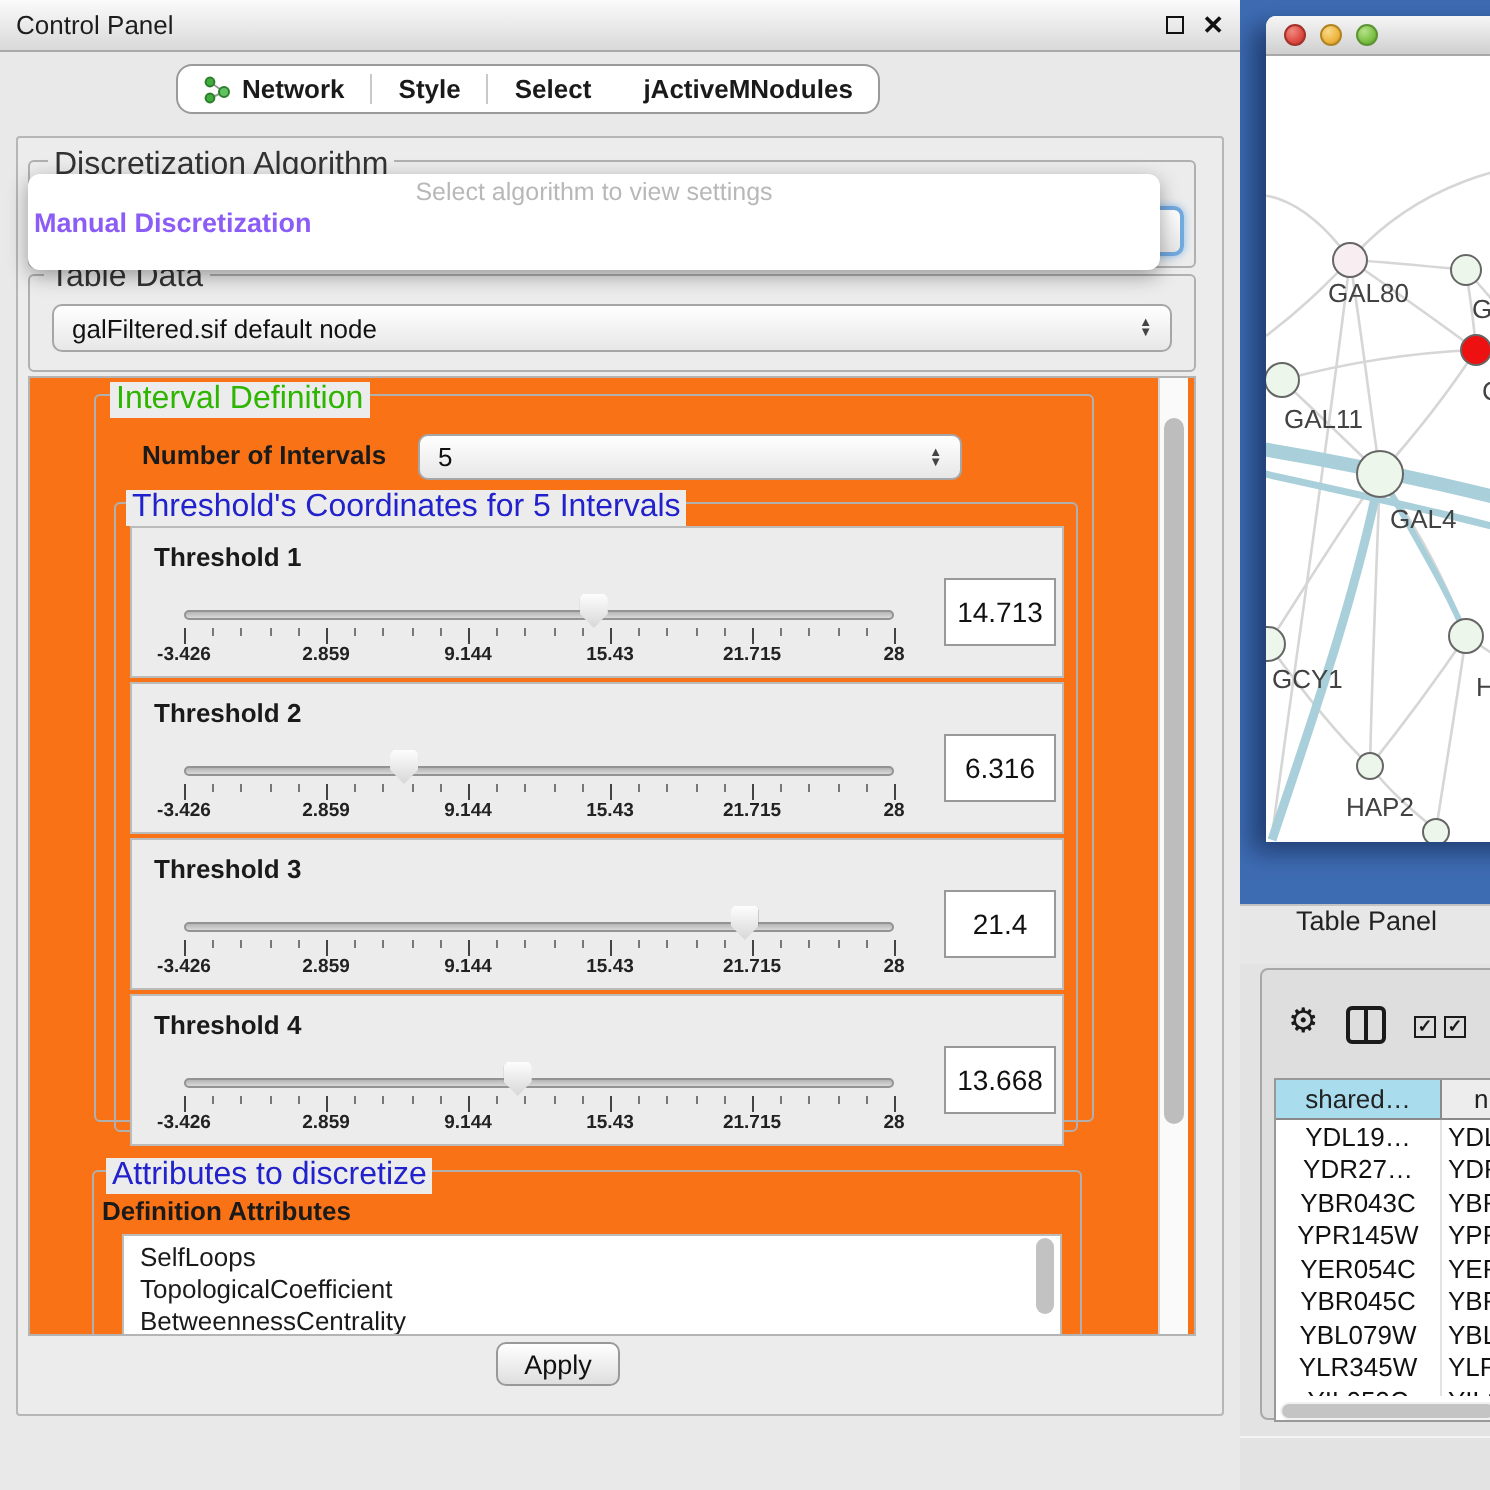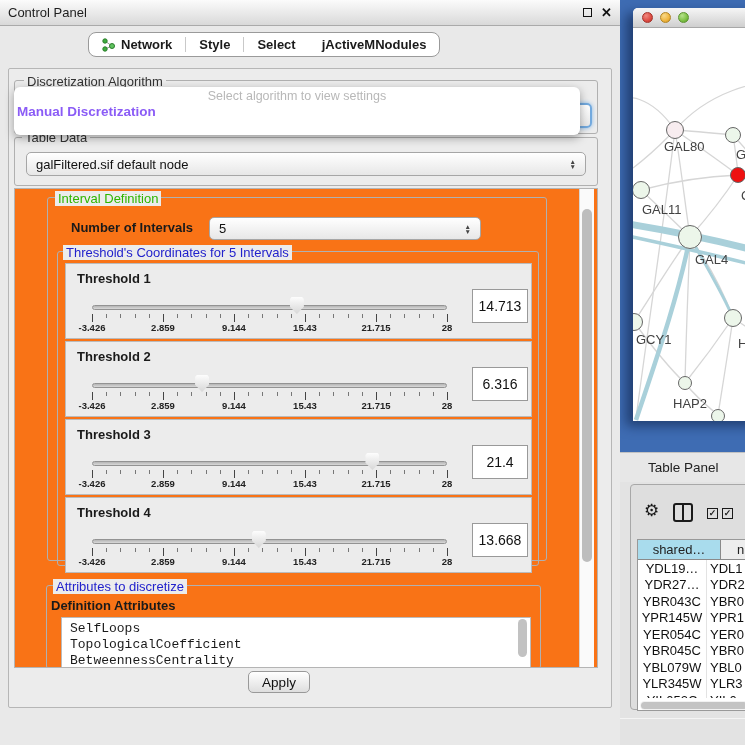--- a/index.html
+++ b/index.html
@@ -28,7 +28,7 @@
     border:1px solid #b6b6b6; background:#ececec; border-radius:2px; }
 
   .group { position:absolute; border:1px solid #b0b0b0; border-radius:3px; }
-  .group-title { position:absolute; font-size:13px; background:#ececec; padding:0 3px; white-space:nowrap; z-index:2; }
+  .group-title { position:absolute; font-size:16px; background:#ececec; padding:0 3px; white-space:nowrap; z-index:2; }
   .t-dark { color:#333; }
   .t-green { color:#2db500; }
   .t-blue { color:#2222cc; }

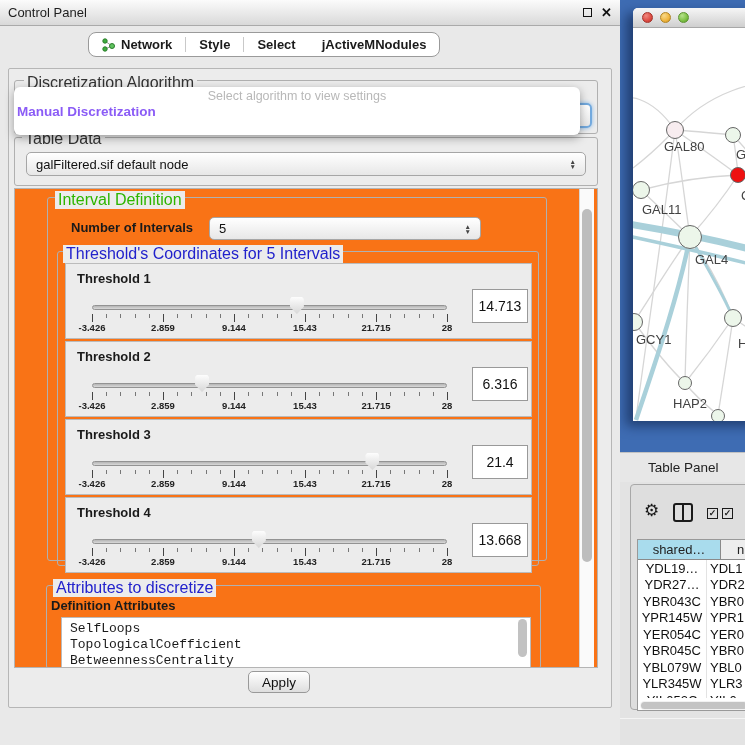--- a/index.html
+++ b/index.html
@@ -99,7 +99,7 @@
   .net-label { position:absolute; font-size:13px; color:#424242; z-index:4; white-space:nowrap; }
 
   .tp-bar { position:absolute; left:0; top:452px; width:125px; height:30px; background:#e7e7e7;
-    border-top:1px solid #c2c2c2; display:flex; align-items:center; padding-left:28px;
+    border-top:1px solid #c2c2c2; display:flex; align-items:flex-start; padding-left:28px;
     font-size:13.5px; color:#222; }
   .tp-area { position:absolute; left:0; top:482px; width:125px; height:263px; background:#e3e3e3; }
   .tp-container { position:absolute; left:10px; top:2px; width:160px; height:226px; background:#dedede;

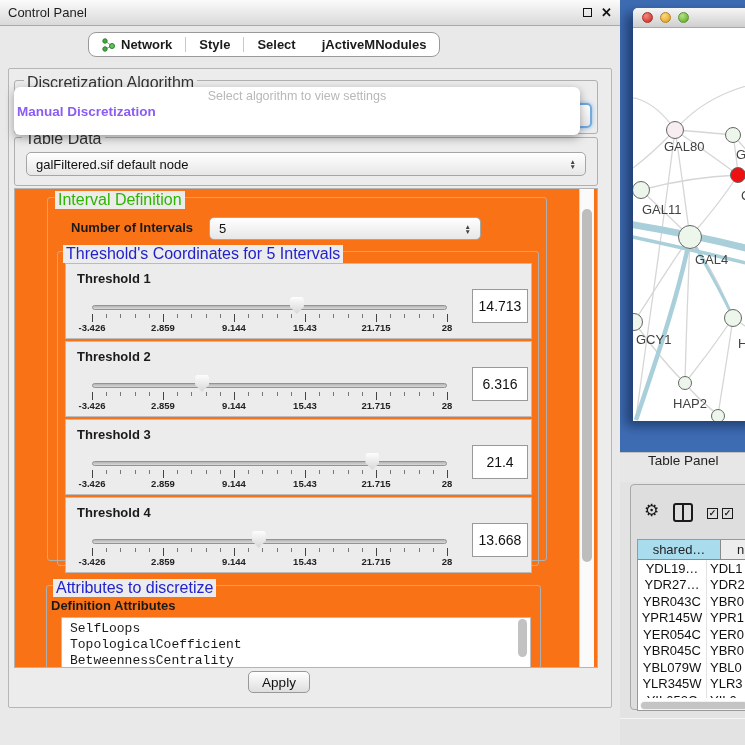--- a/index.html
+++ b/index.html
@@ -116,7 +116,7 @@
     display:flex; align-items:center; justify-content:center; }
   .hcell2 { flex:1; background:#ededed; border-bottom:1px solid #8a8a8a; display:flex; align-items:center; padding-left:16px; }
   .trow { display:flex; height:16.5px; font-size:13px; color:#111; }
-  .tcell1 { width:69px; display:flex; align-items:center; justify-content:center; border-right:1px solid #e3e3e3; }
+  .tcell1 { width:83px; display:flex; align-items:center; justify-content:center; border-right:1px solid #e3e3e3; }
   .tcell2 { flex:1; display:flex; align-items:center; padding-left:3px; overflow:hidden; white-space:nowrap; }
   .hscroll { position:absolute; left:2px; top:161px; width:140px; height:9px; background:#f2f2f2; border-radius:5px; }
   .hscroll-thumb { position:absolute; left:1px; top:1px; width:106px; height:7px; background:#c4c4c4; border-radius:4px; }

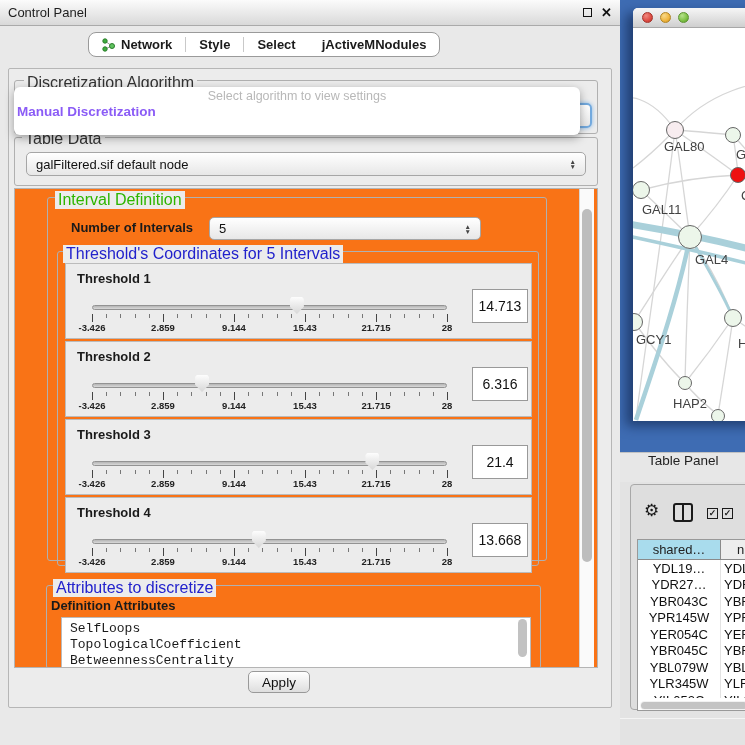--- a/index.html
+++ b/index.html
@@ -70,7 +70,7 @@
 
   .attr-list { position:absolute; left:46px; top:428px; width:470px; height:52px; background:#fff;
     border:1px solid #bbb; overflow:hidden; font-size:13px; color:#1a1a1a; padding:3px 0 0 8px; }
-  .attr-list .li { height:16px; line-height:16px; white-space:nowrap;font-family:Liberation Mono, monospace; }
+  .attr-list .li { height:16px; line-height:16px; white-space:nowrap; }
   .list-scroll { position:absolute; right:2px; top:2px; width:9px; height:38px; background:#c2c2c2; border-radius:5px; }
 
   .apply-btn { position:absolute; left:248px; top:671px; width:62px; height:22px;

